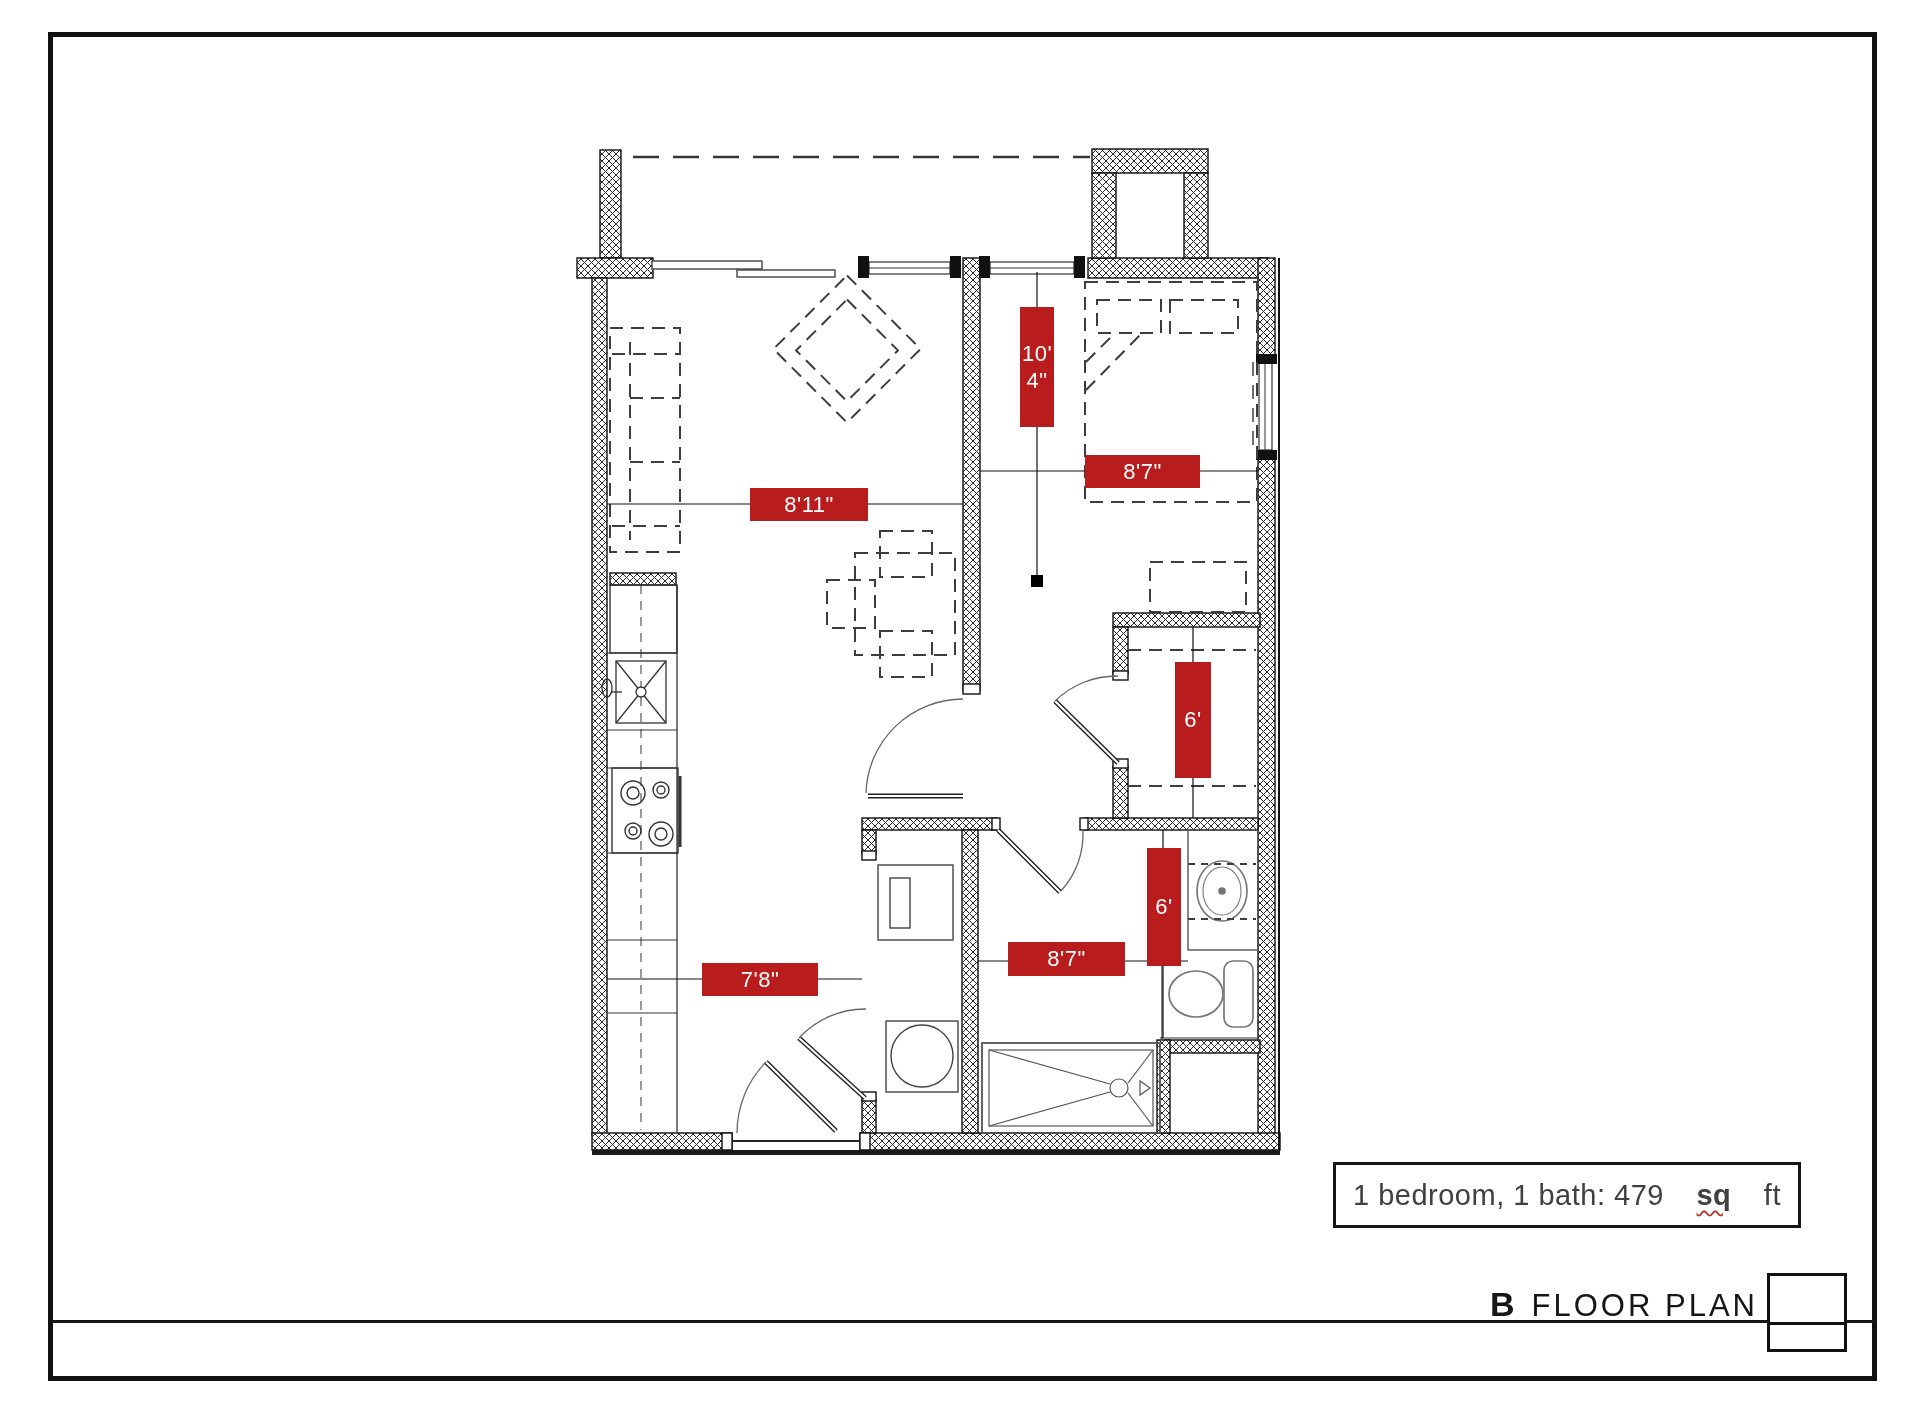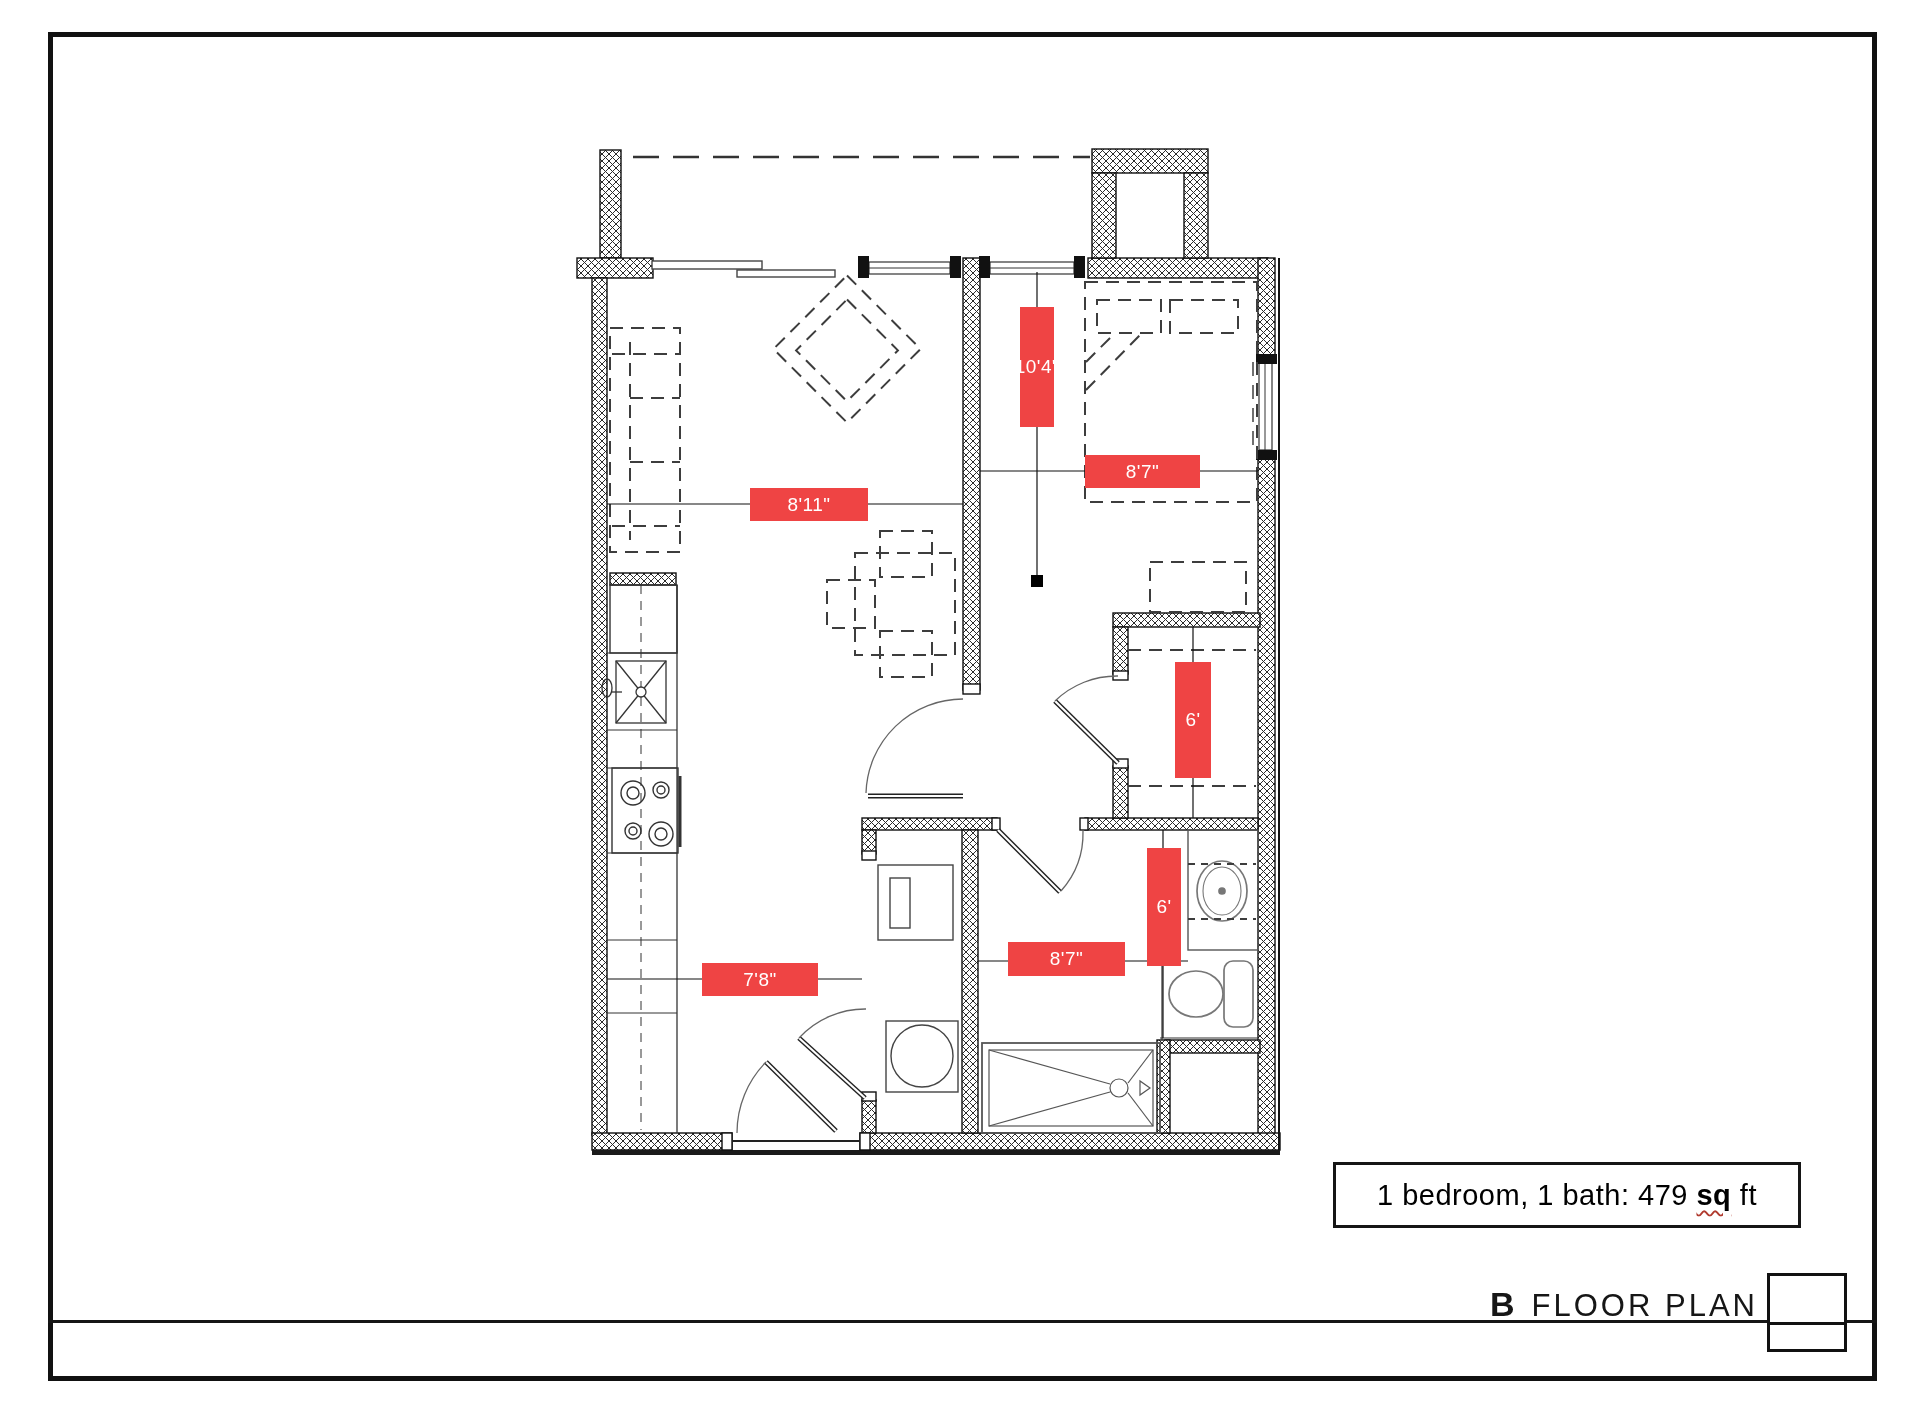--- a/index.html
+++ b/index.html
@@ -22,8 +22,8 @@
                font-size:29px;color:#000000;letter-spacing:0.5px;white-space:pre;}
   .summary-box .squiggle{text-decoration-line:underline;text-decoration-style:wavy;
                text-decoration-color:#b03a2e;text-decoration-thickness:2px;text-underline-offset:5px;font-weight:bold;}
-  .dim-label{position:absolute;background:#ef4444;color:#fff;display:flex;flex-direction:row;
-             align-items:center;justify-content:center;font-size:19px;line-height:1.25;
+  .dim-label{position:absolute;background:#b91c1c;color:#fff;display:flex;flex-direction:column;
+             align-items:center;justify-content:center;font-size:22px;line-height:1.25;
              text-align:center;letter-spacing:0.5px;}
   svg{position:absolute;left:0;top:0;}
 </style>

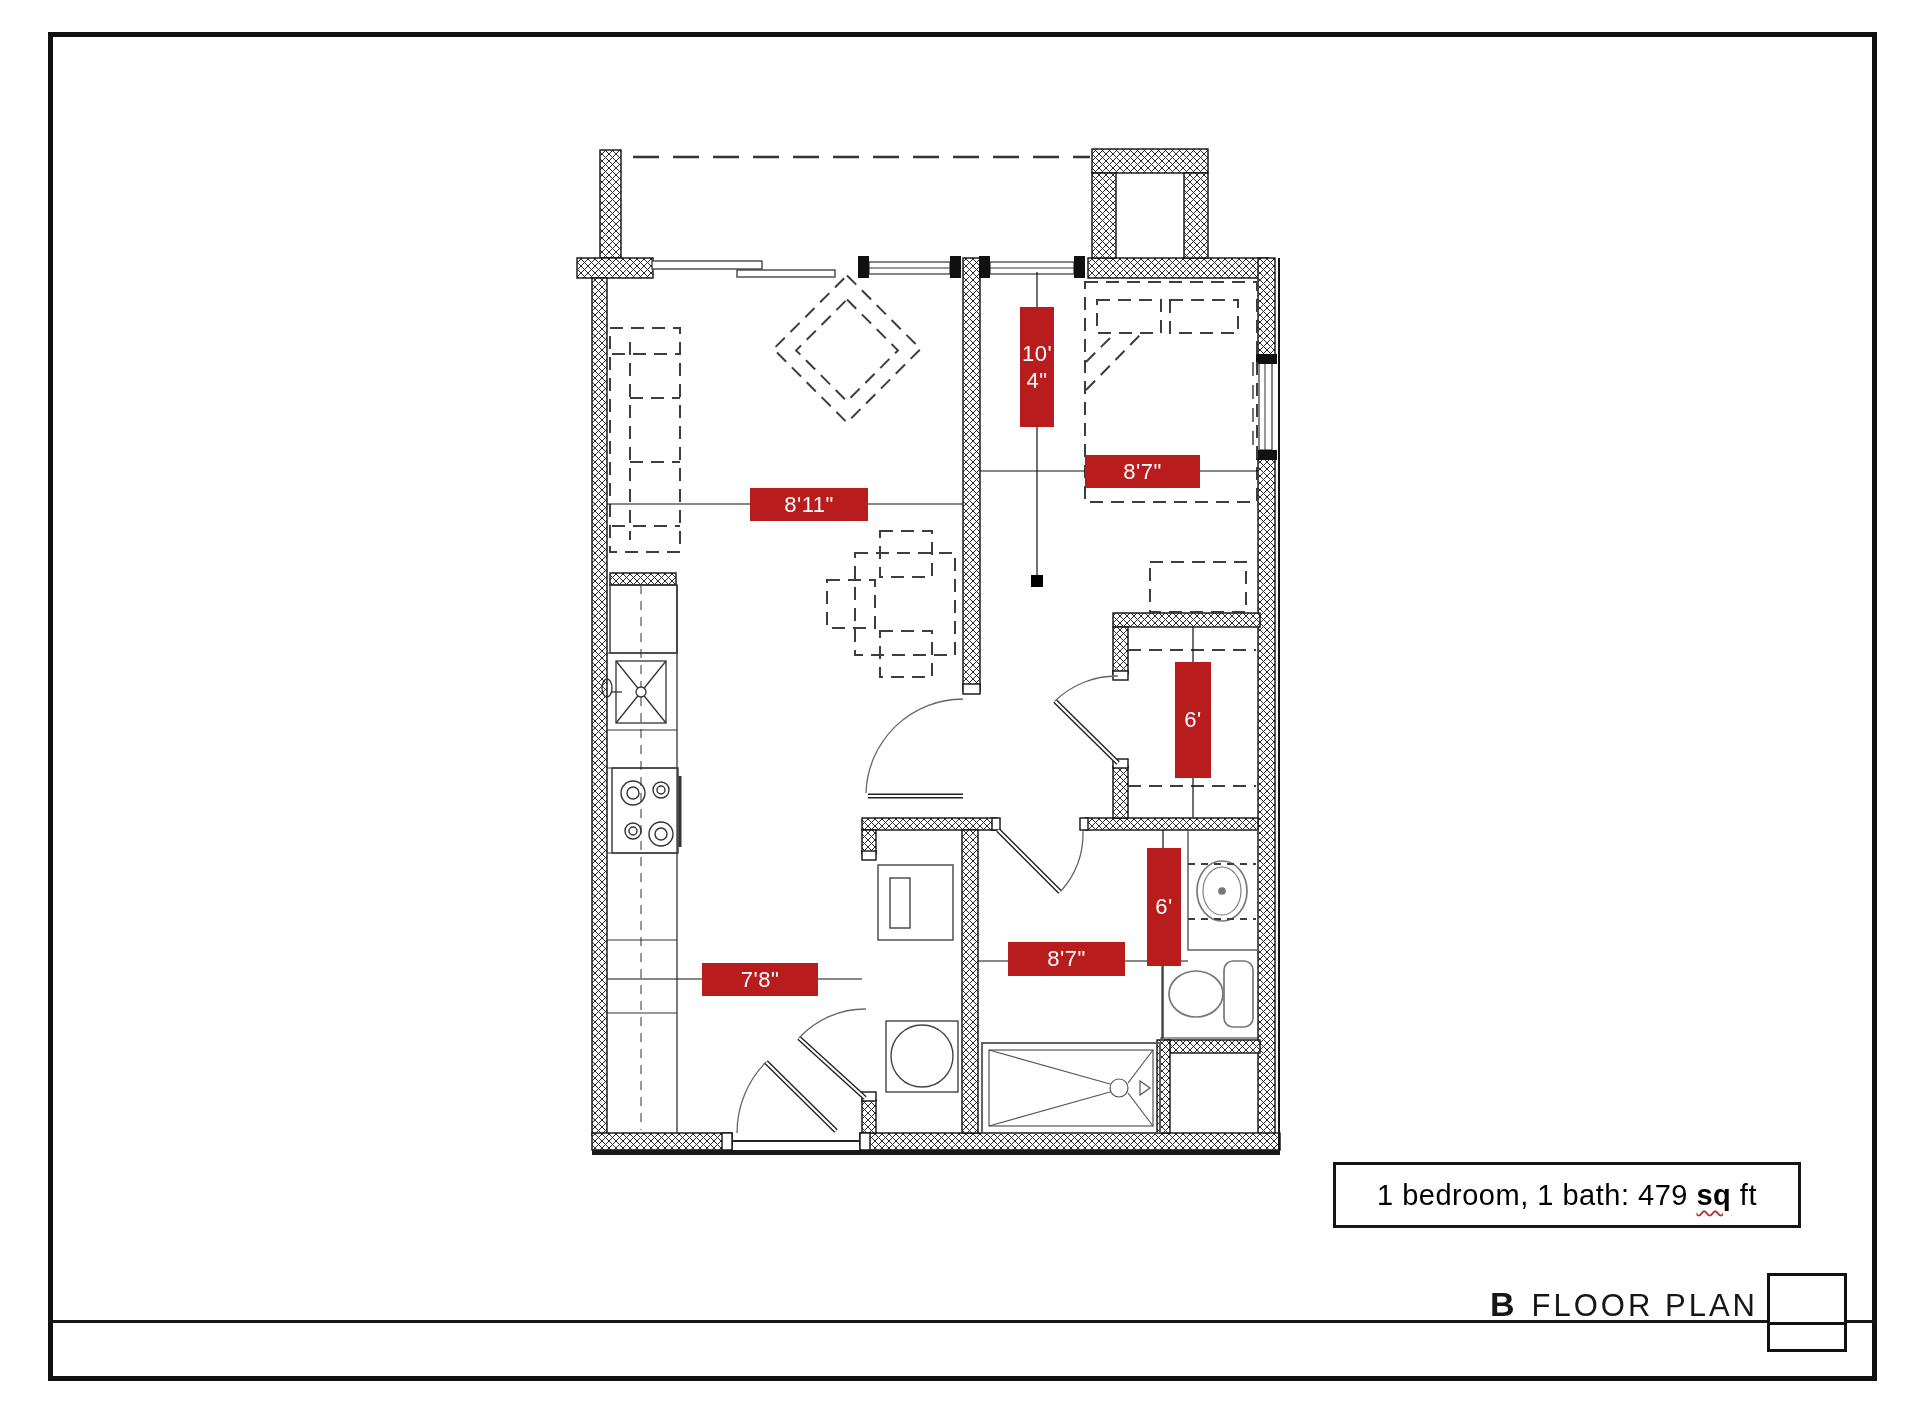--- a/index.html
+++ b/index.html
@@ -19,7 +19,7 @@
   .summary-box{position:absolute;left:1333px;top:1162px;width:468px;height:66px;
                box-sizing:border-box;border:3px solid #161616;background:#fff;
                display:flex;align-items:center;justify-content:center;
-               font-size:29px;color:#000000;letter-spacing:0.5px;white-space:pre;}
+               font-size:29px;color:#404040;letter-spacing:0.5px;white-space:pre;gap:24px;}
   .summary-box .squiggle{text-decoration-line:underline;text-decoration-style:wavy;
                text-decoration-color:#b03a2e;text-decoration-thickness:2px;text-underline-offset:5px;font-weight:bold;}
   .dim-label{position:absolute;background:#b91c1c;color:#fff;display:flex;flex-direction:column;

